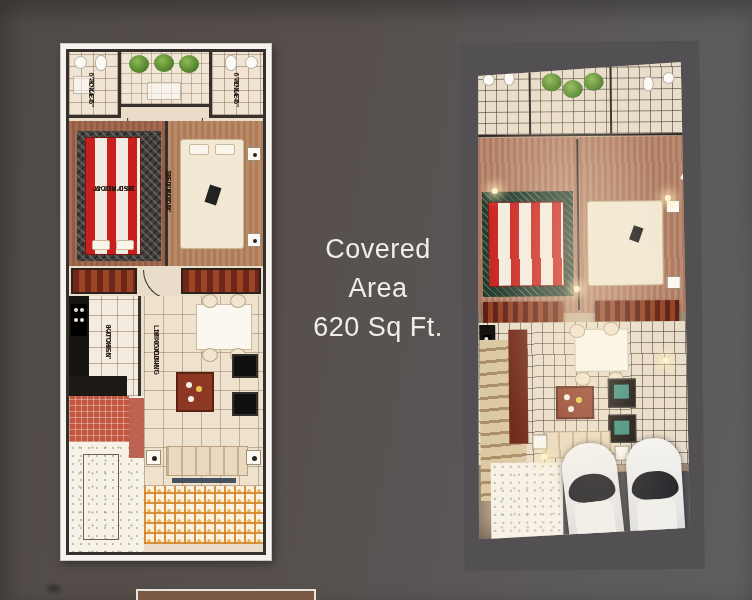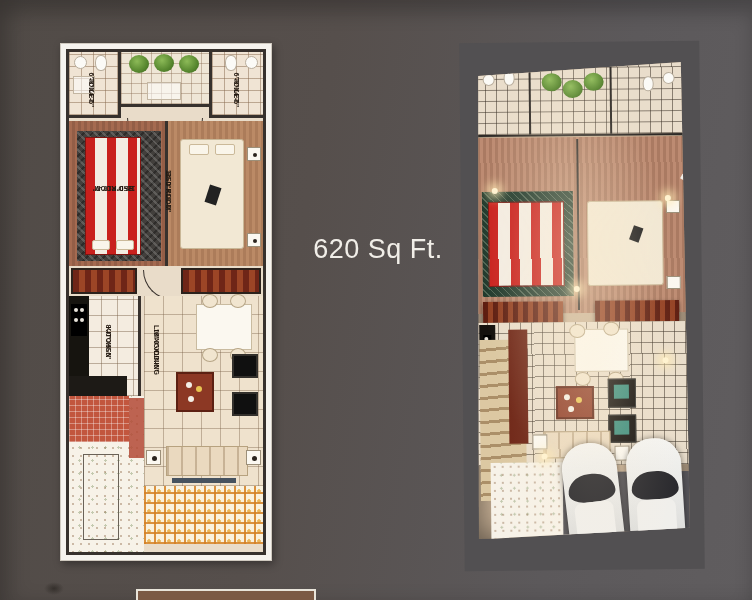--- a/index.html
+++ b/index.html
@@ -274,6 +274,7 @@
 </div>
 
 <div class="caption">
+  <div>Covered</div>
   <div>620 Sq Ft.</div>
 </div>
 

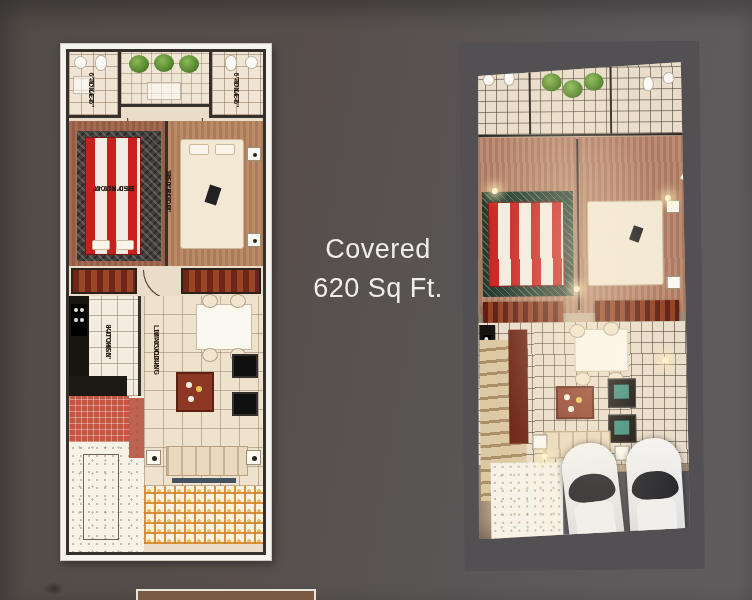--- a/index.html
+++ b/index.html
@@ -275,6 +275,7 @@
 
 <div class="caption">
   <div>Covered</div>
+  <div>Area</div>
   <div>620 Sq Ft.</div>
 </div>
 

